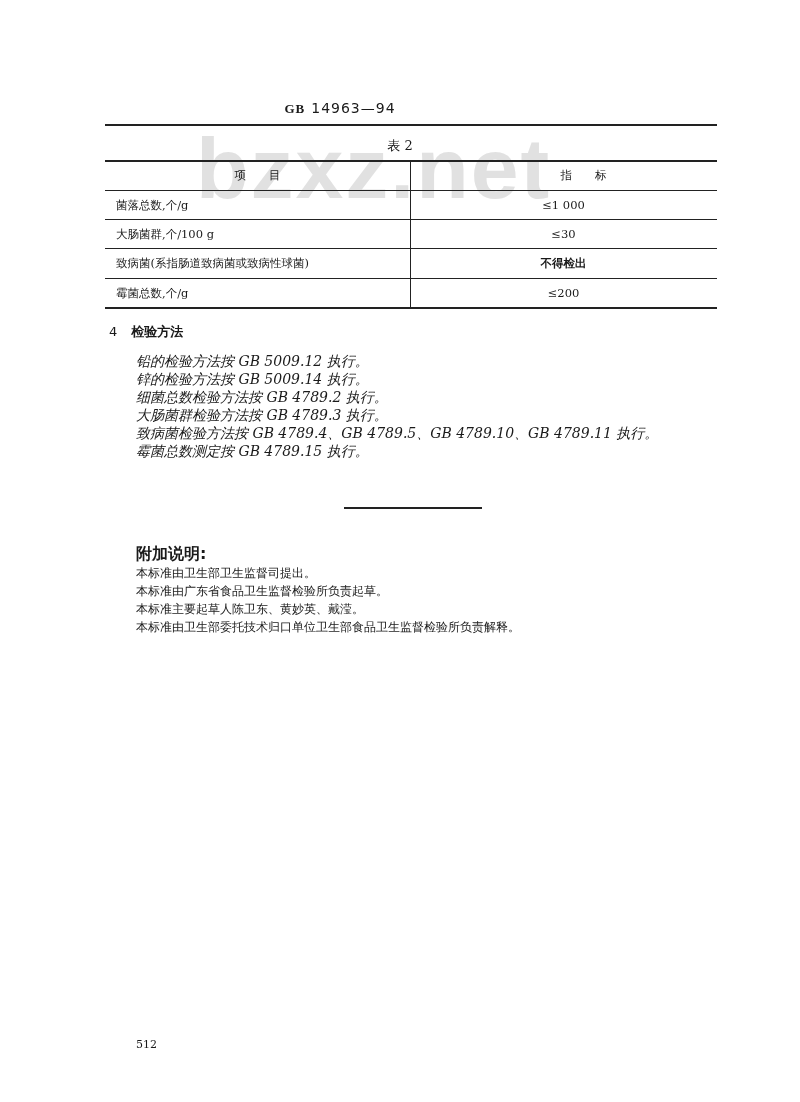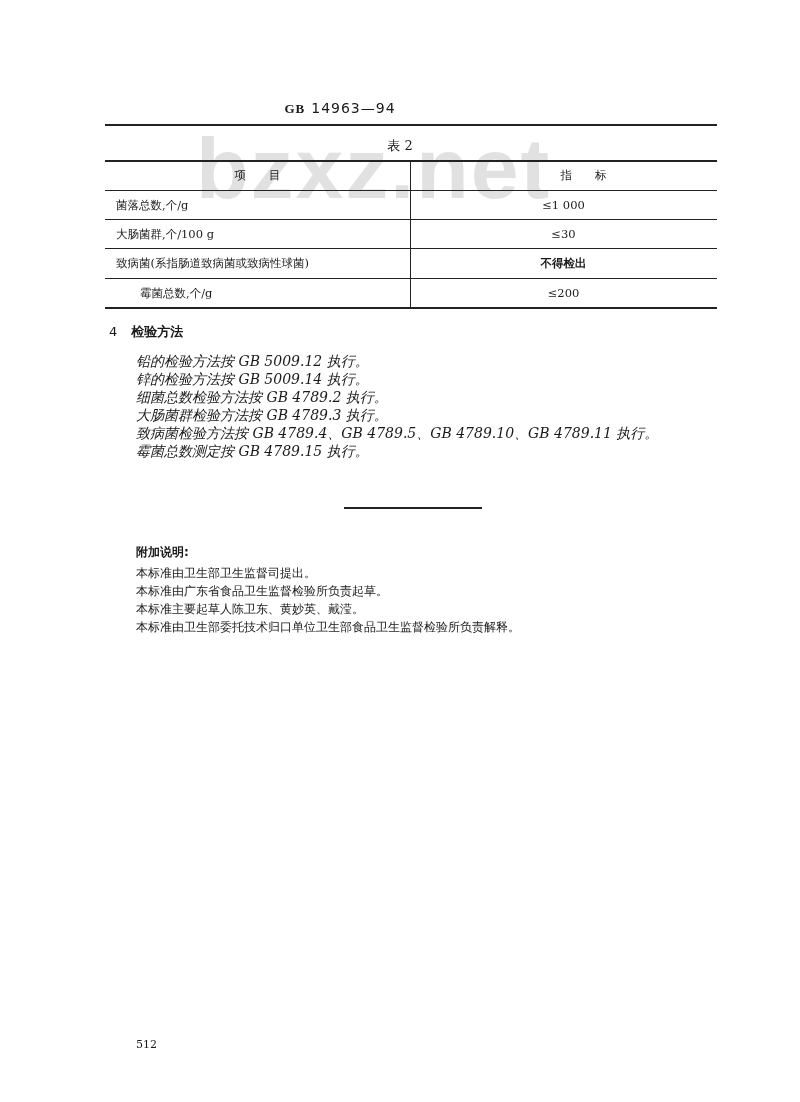--- a/index.html
+++ b/index.html
@@ -66,7 +66,7 @@
   <div class="abs cell cell-left" style="top:256px;">致病菌(系指肠道致病菌或致病性球菌)</div>
   <div class="abs cell cell-right" style="top:256px; font-family:'DejaVu Sans', sans-serif; font-weight:bold;">不得检出</div>
 
-  <div class="abs cell cell-left" style="top:286px;margin-left:24px;">霉菌总数,个/g</div>
+  <div class="abs cell cell-left" style="top:286px;">霉菌总数,个/g</div>
   <div class="abs cell cell-right" style="top:286px;">≤200</div>
 </div>
 

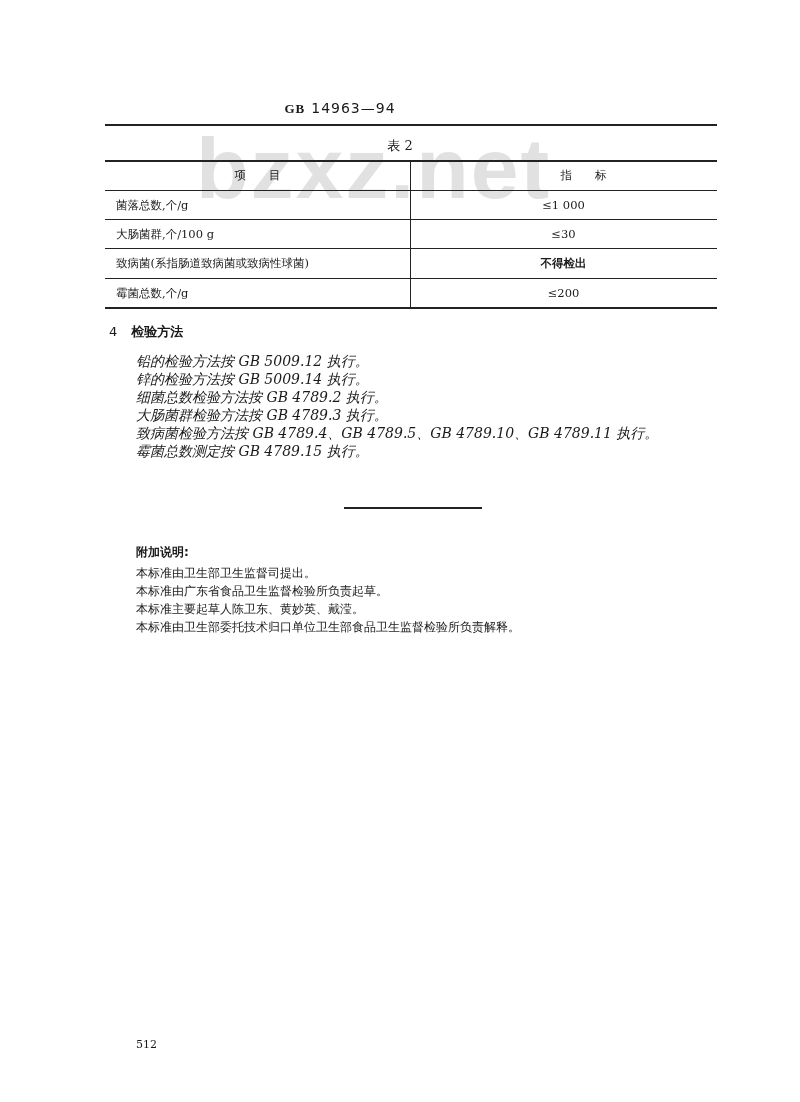--- a/index.html
+++ b/index.html
@@ -29,7 +29,7 @@
   .section-title { left: 109px; top: 323px; font-size: 13px; font-family: "DejaVu Sans", sans-serif; font-weight: bold; }
   .section-title .sec-num { font-weight: normal; margin-right: 14px; }
   .para { left: 136px; font-size: 14px; line-height: 18px; font-style: italic; }
-  .note-title { left: 136px; top: 544px; font-size: 12px; font-family: "DejaVu Sans", sans-serif; font-weight: bold; }
+  .note-title { left: 136px; top: 544px; font-size: 16px; font-family: "DejaVu Sans", sans-serif; font-weight: bold; }
   .note { left: 136px; font-size: 12px; line-height: 18px; }
   .page-num { left: 136px; top: 1038px; font-size: 11px; }
 </style>

